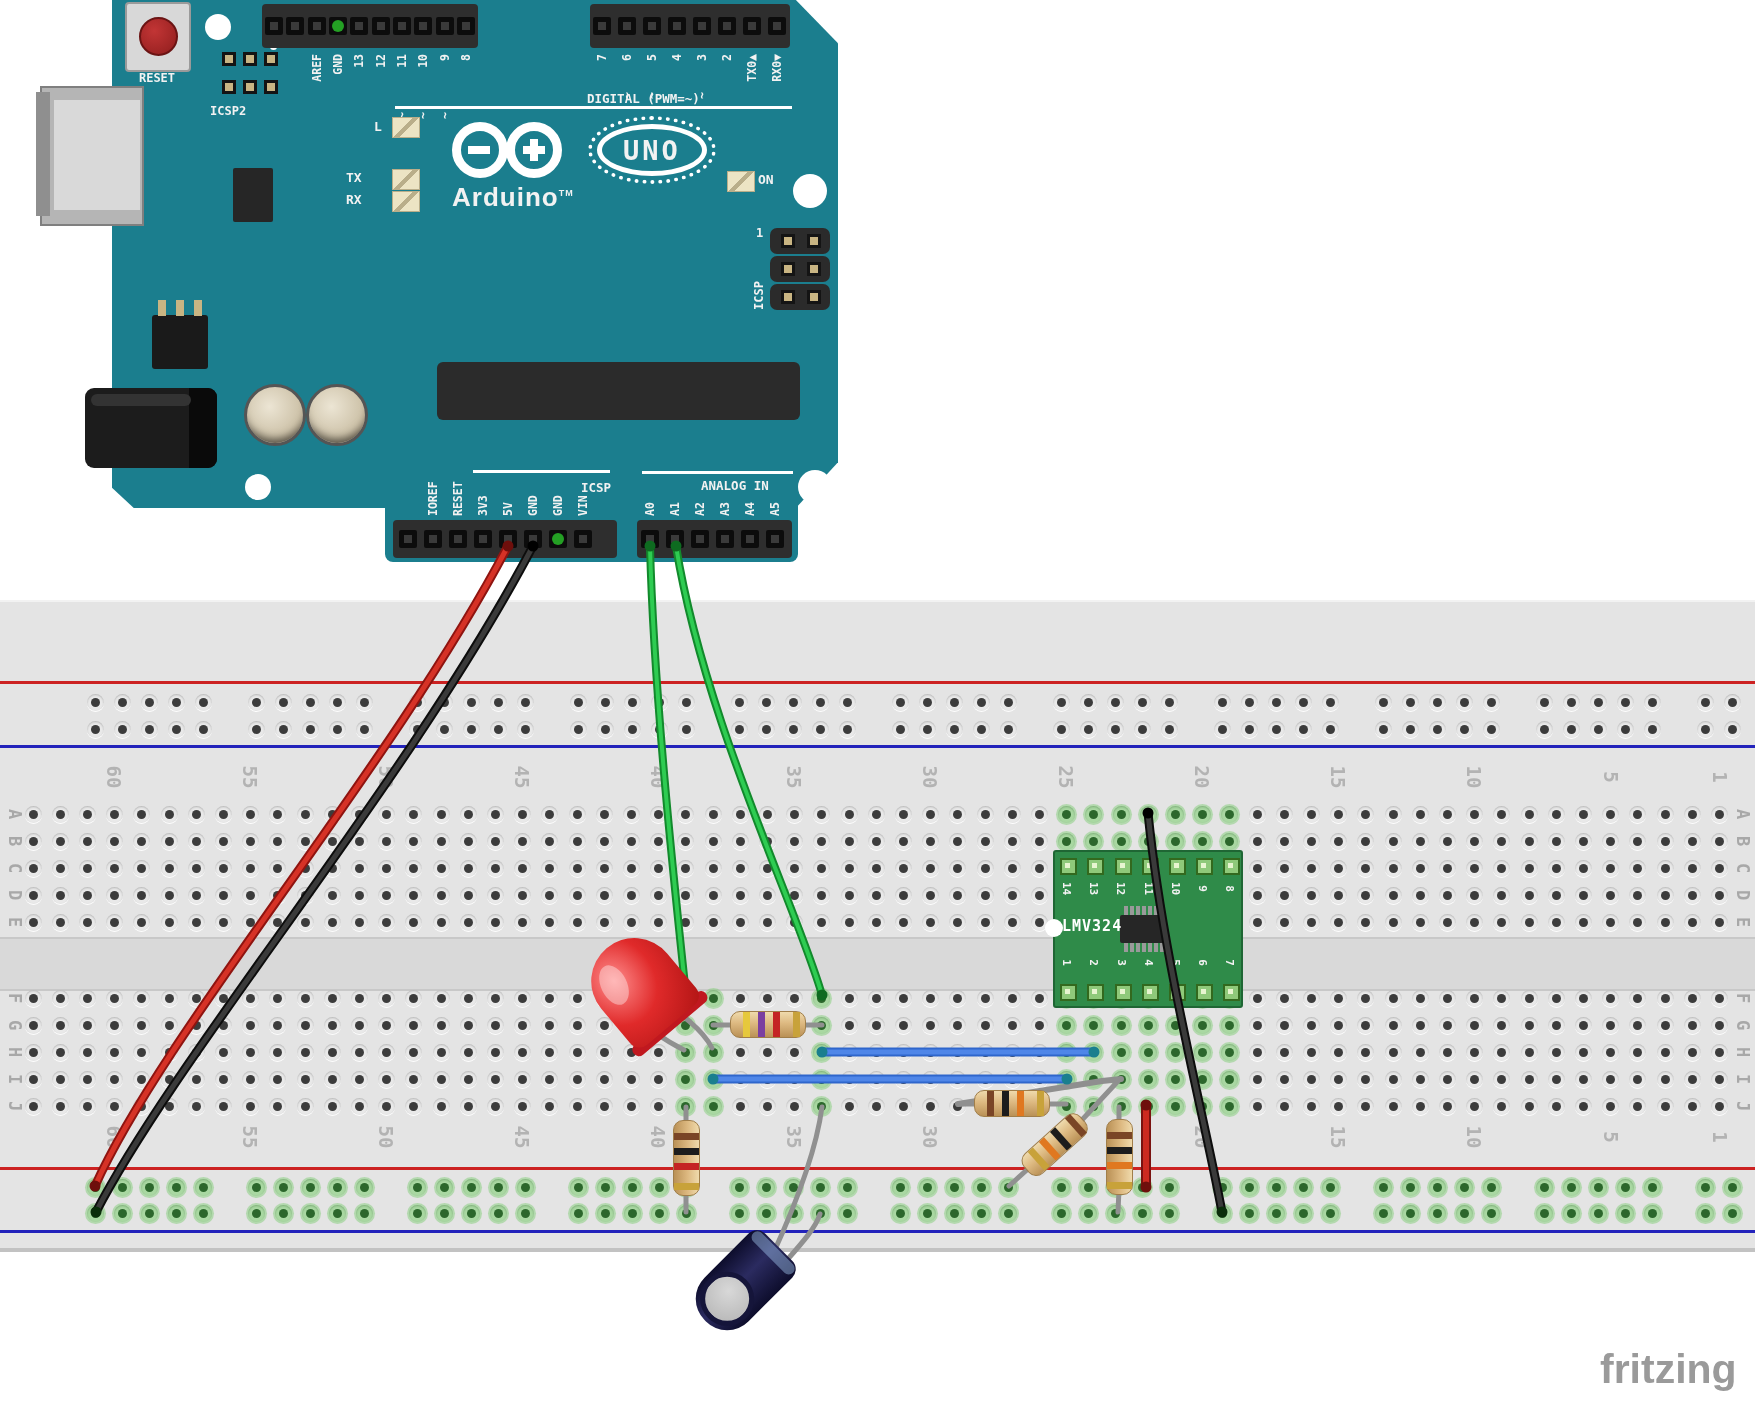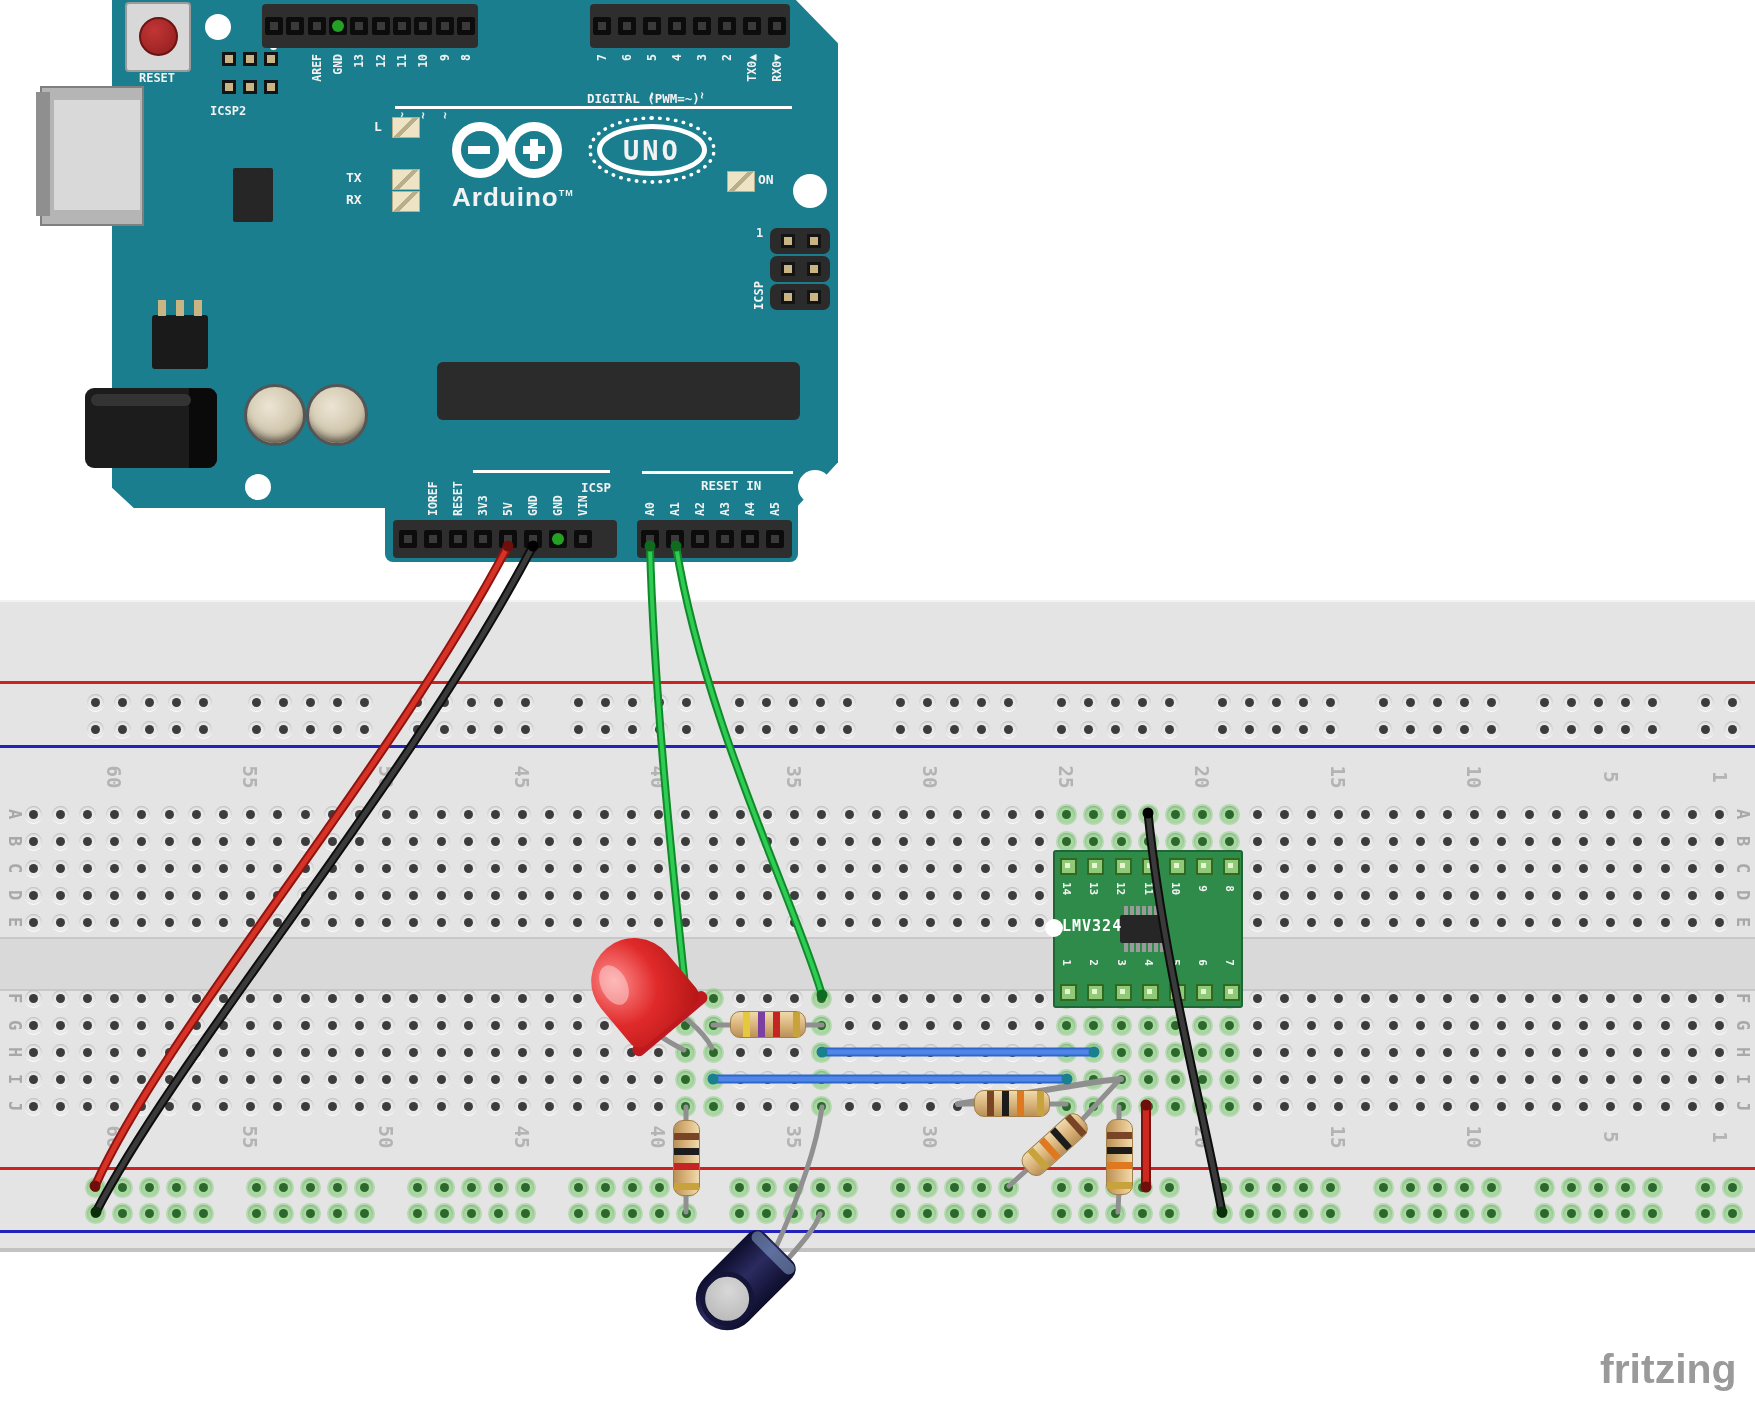--- a/index.html
+++ b/index.html
@@ -3092,7 +3092,7 @@
   <div class="wline" style="left:473px;top:470px;width:137px;"></div>
   <div class="abs silk" style="left:581px;top:480px;font-size:12.5px;">ICSP</div>
   <div class="wline" style="left:642px;top:471px;width:151px;"></div>
-  <div class="abs silk" style="left:701px;top:478px;font-size:12.5px;">RESET IN</div>
+  <div class="abs silk" style="left:701px;top:478px;font-size:12.5px;">ANALOG IN</div>
 
   <svg id="wire-svg" class="overlay" width="1755" height="1410">
       <path d="M630,1004 C642,1026 664,1040 684,1050" stroke="#909090" stroke-width="5" fill="none" stroke-linecap="round" stroke-linejoin="round"></path>

